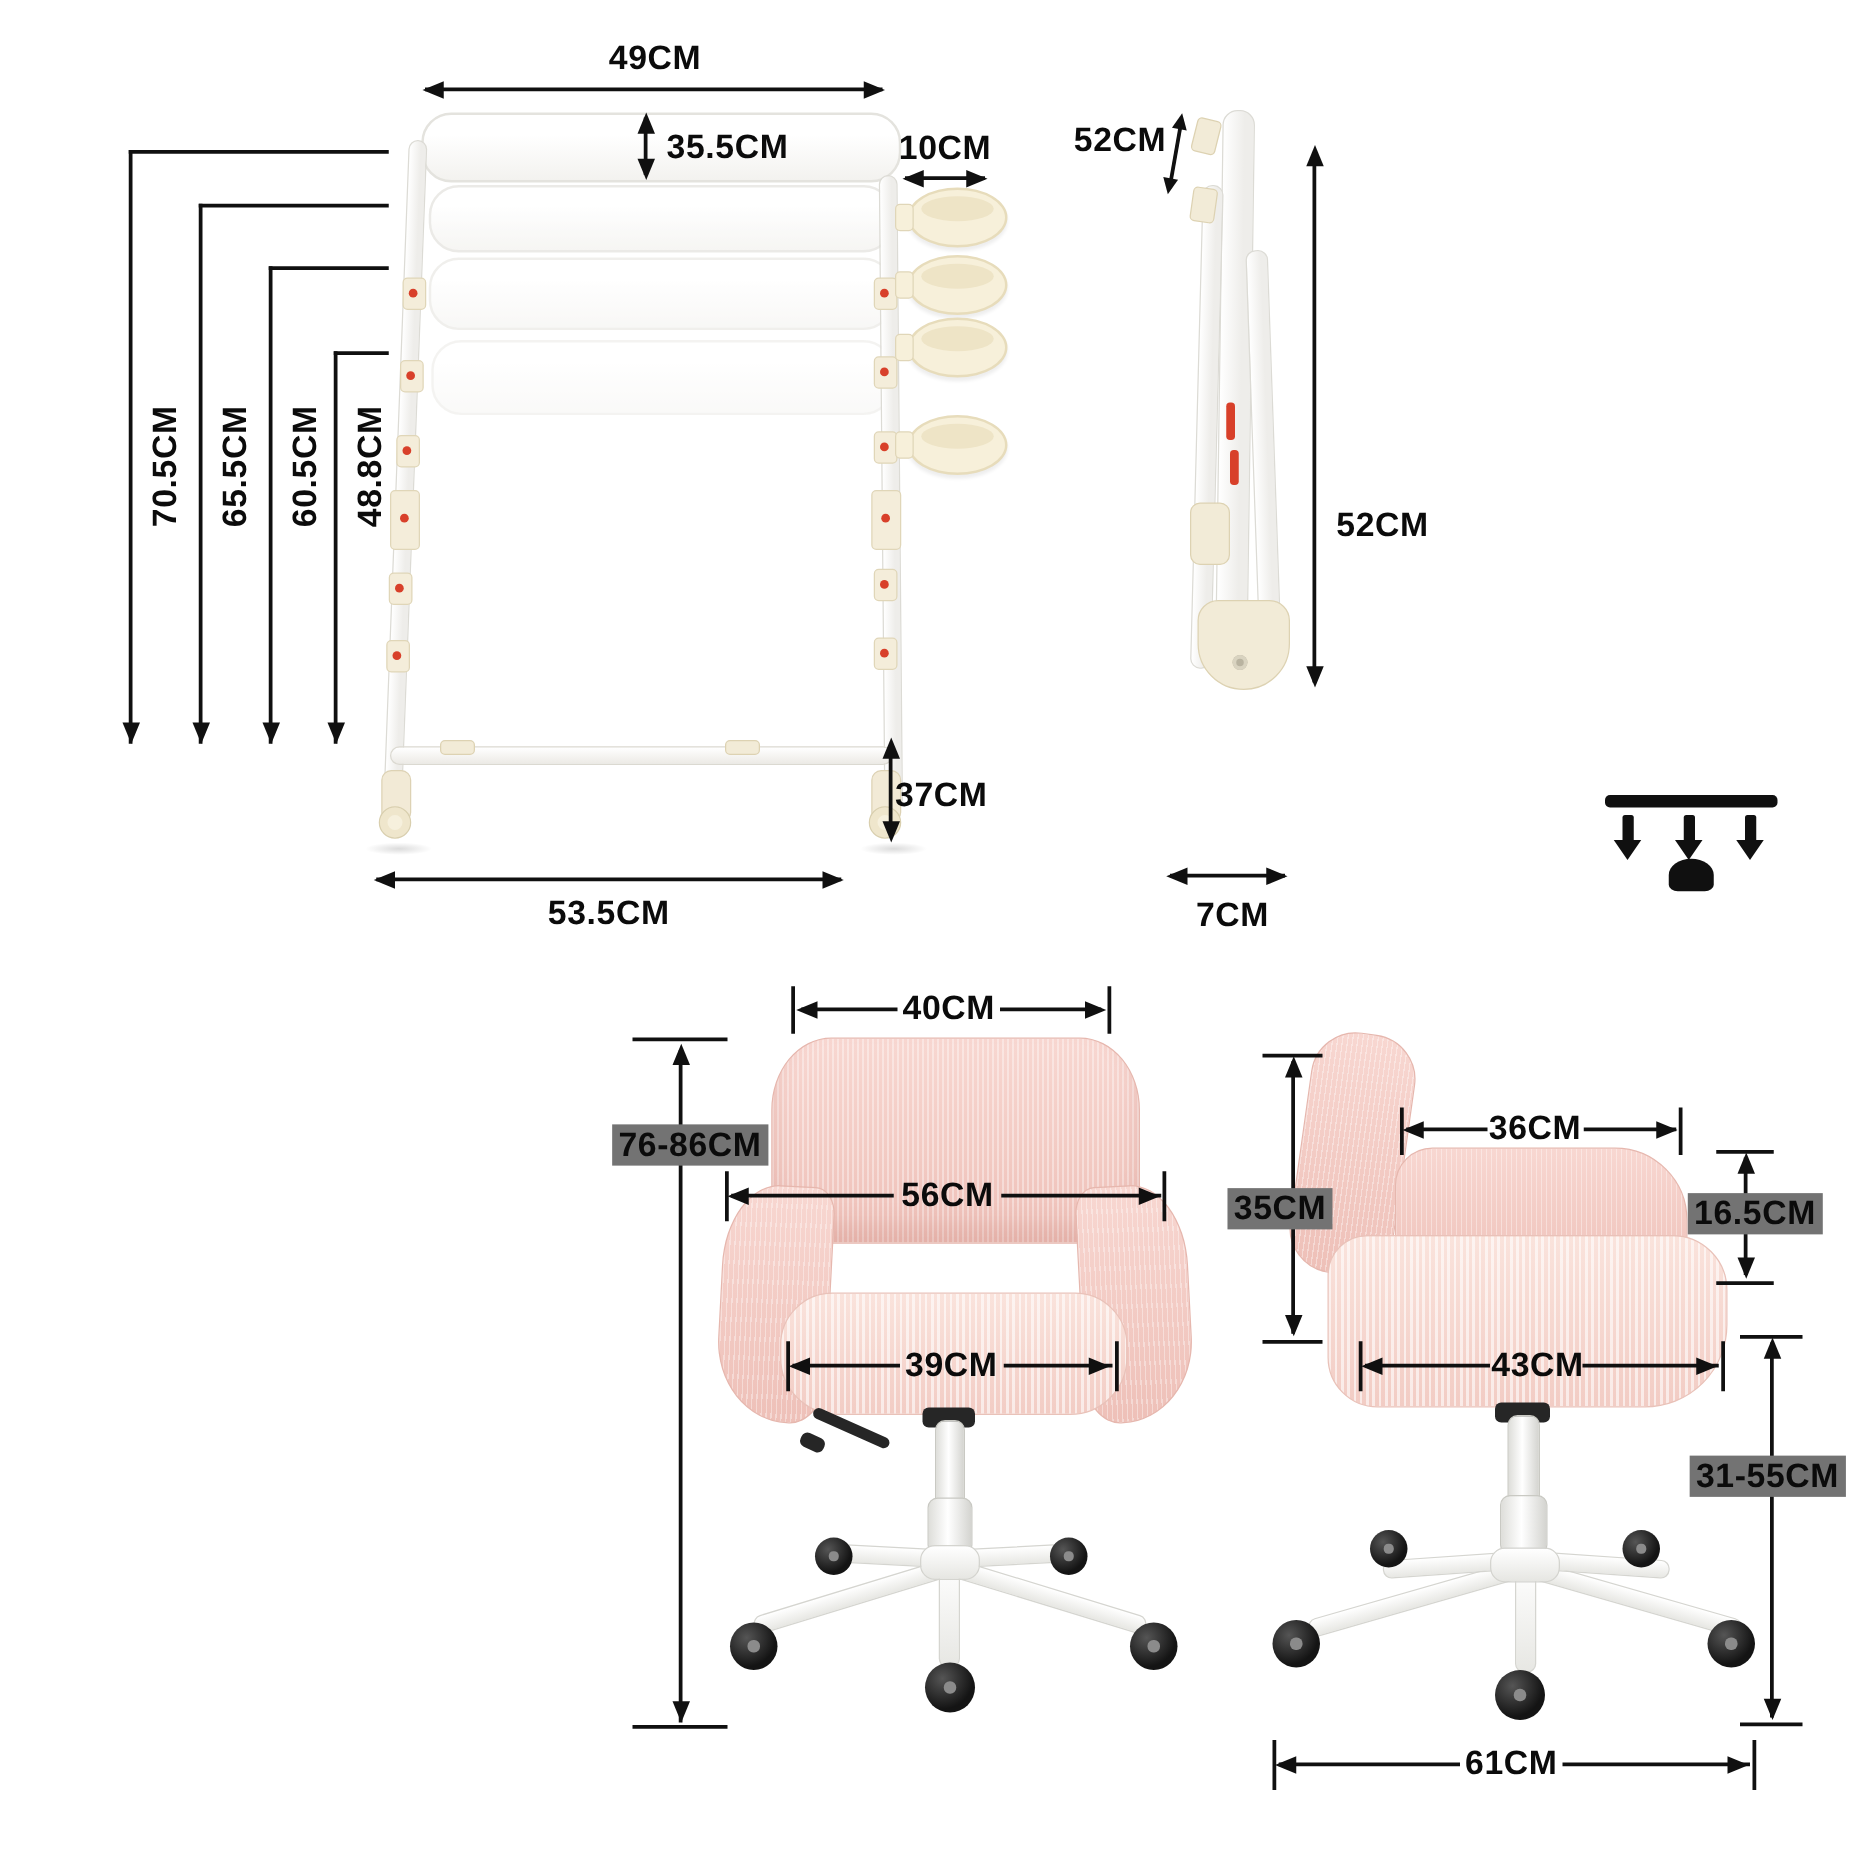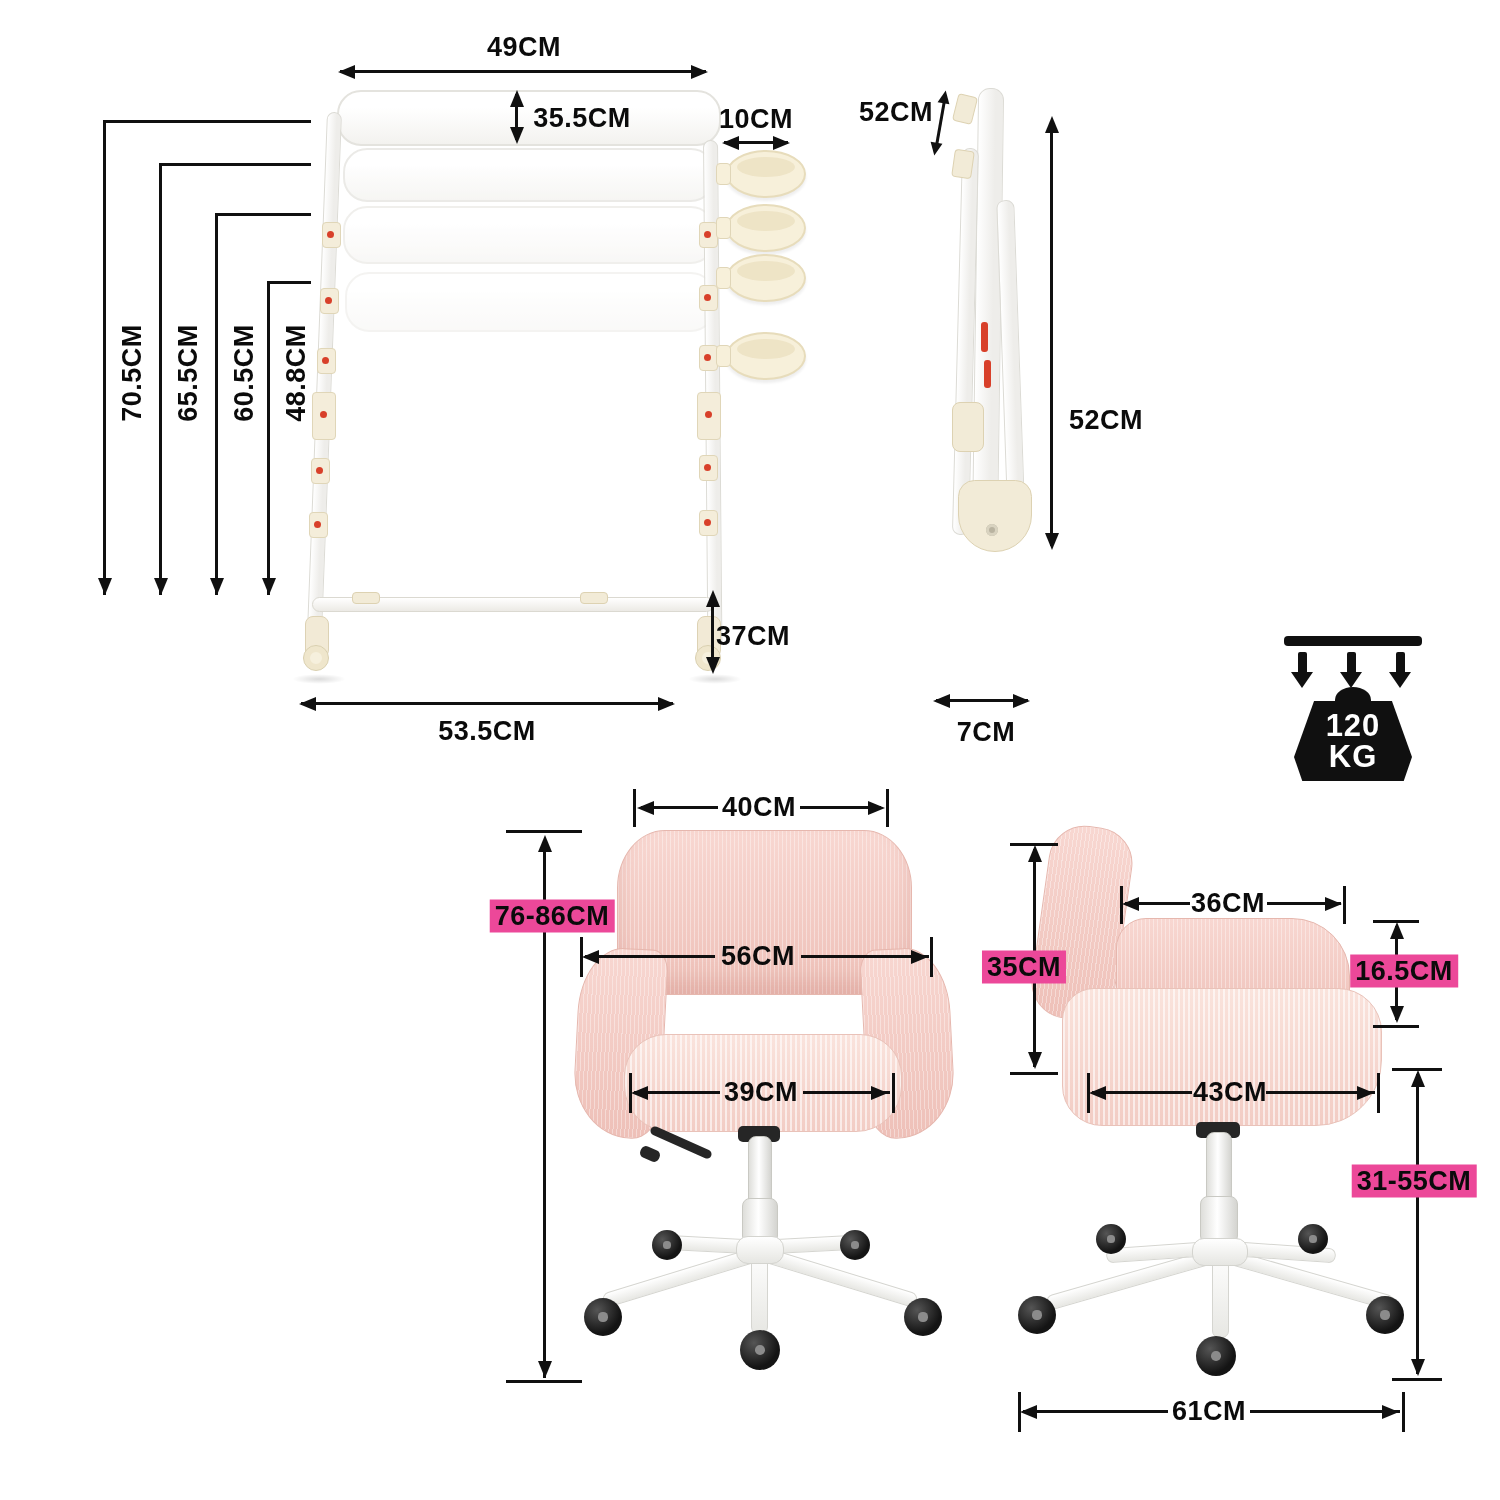--- a/index.html
+++ b/index.html
@@ -182,10 +182,6 @@
     <div class="kb-stem" style="left:116px;top:22px;width:9px;height:22px"></div>
     <div class="ah d" style="left:109px;top:42px;border-top-width:16px;border-left-width:11px;border-right-width:11px"></div>
     <div class="kb-knob" style="left:55px;top:57px;width:36px;height:26px"></div>
-    <div class="kb-body" style="left:14px;top:71px;width:118px;height:80px">
-      <span>120</span>
-      <span>KG</span>
-    </div>
   </div>
 
   <div class="part">

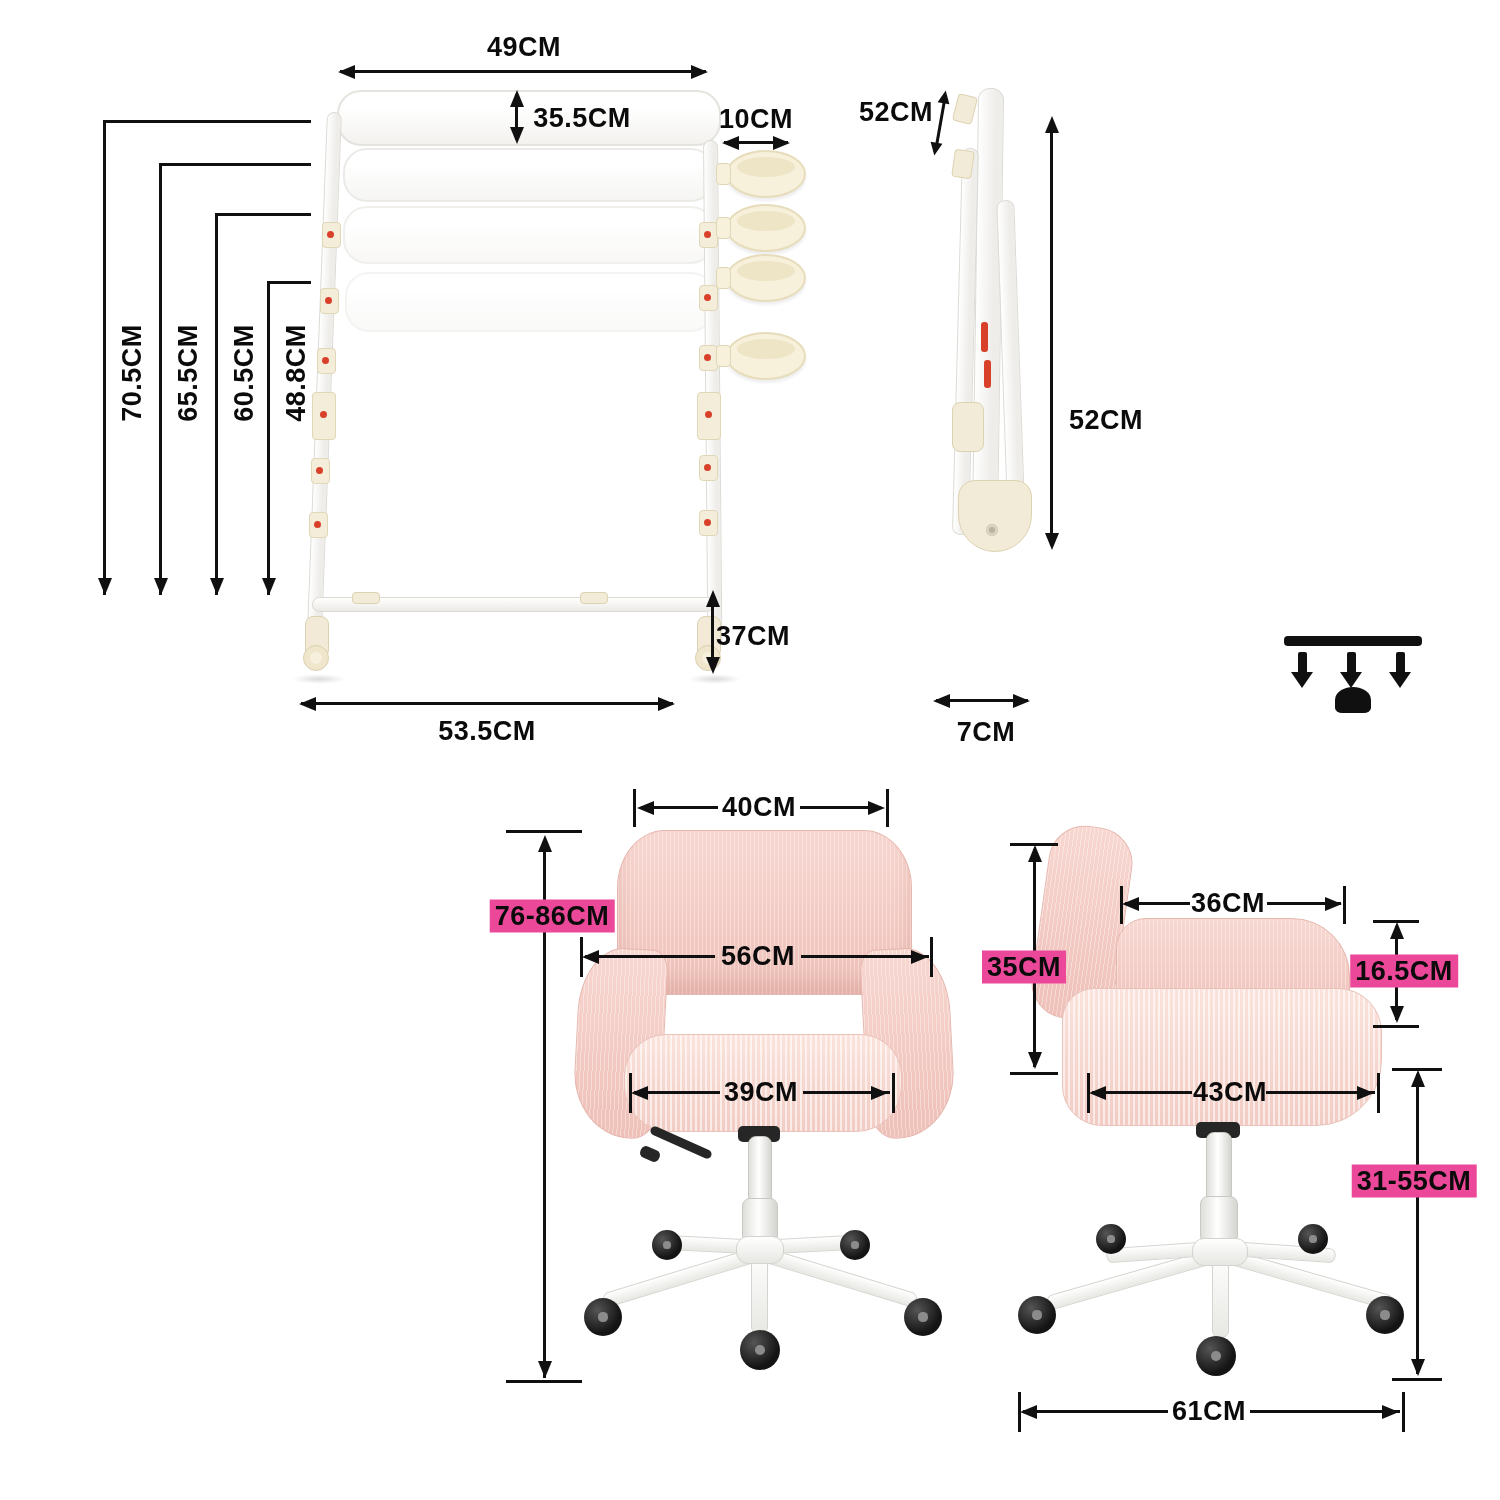--- a/index.html
+++ b/index.html
@@ -18,7 +18,7 @@
   .tkh{position:absolute;height:3px;width:46px;background:#101010}
   .dim-label{position:absolute;font-weight:bold;font-size:27px;color:#0b0b0b;white-space:nowrap;
              transform:translate(-50%,-50%);letter-spacing:.5px}
-  .dim-label.bg{background:#ec4899;padding:1px 5px}
+  .dim-label.bg{background:#737373;padding:1px 5px}
   .dim-label.rot{transform:translate(-50%,-50%) rotate(-90deg)}
   
   .tray{position:absolute;background:linear-gradient(180deg,#ffffff 30%,#f3f2ef);border:2px solid #e4e3de;

